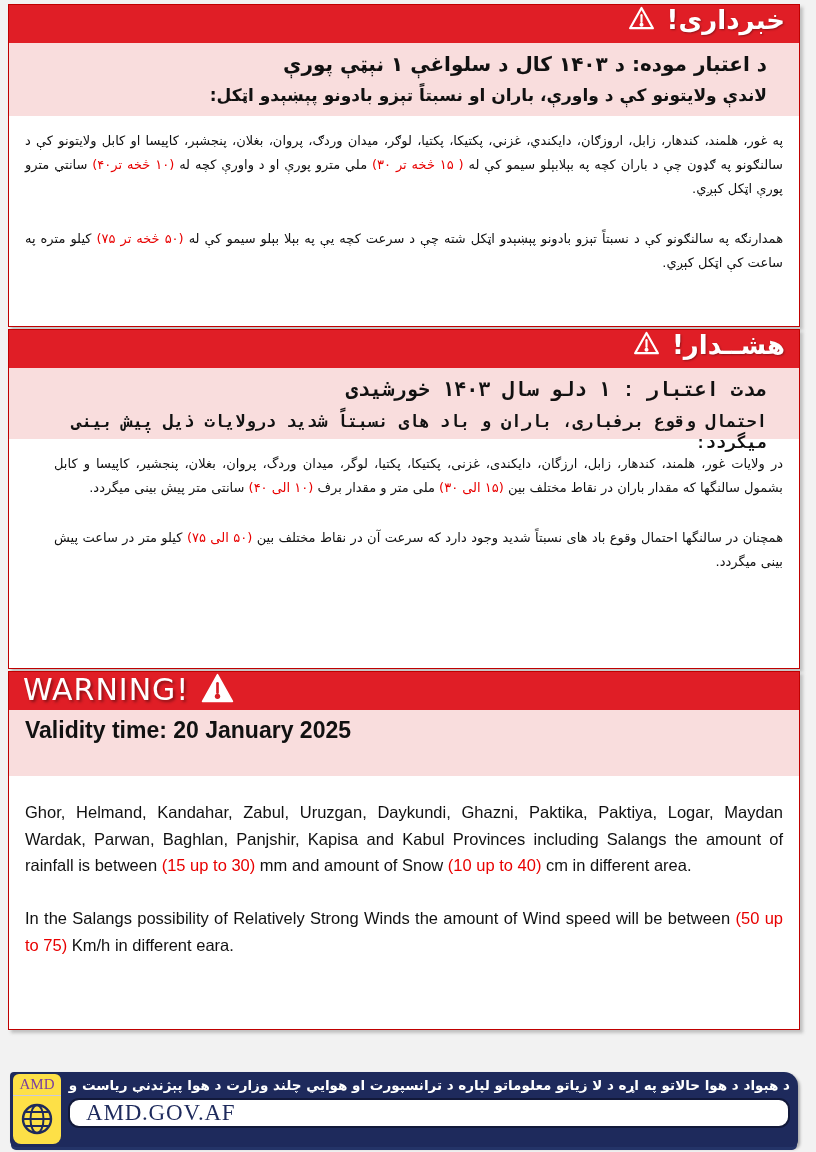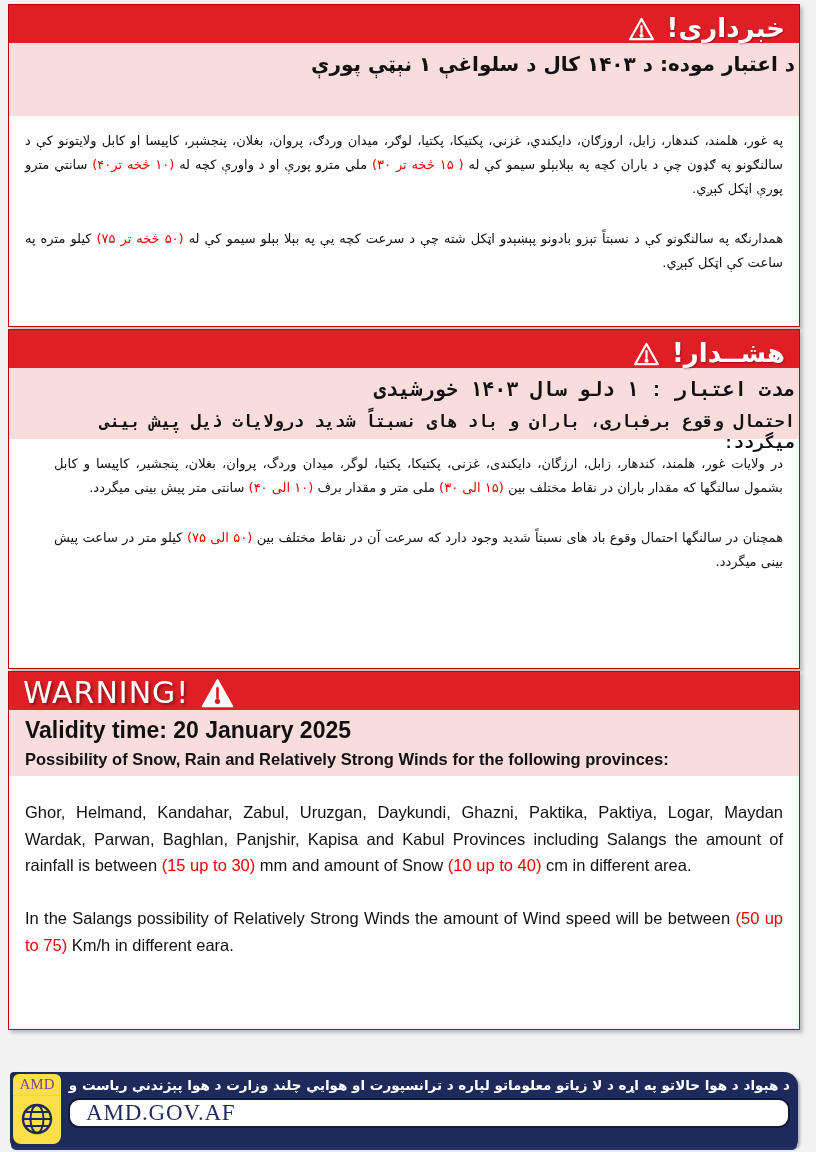--- a/index.html
+++ b/index.html
@@ -25,7 +25,7 @@
     background: #e01e26;
     color: #ffffff;
     display: flex;
-    align-items: flex-end;
+    align-items: flex-start;
     padding: 0 14px;
     gap: 12px;
   }

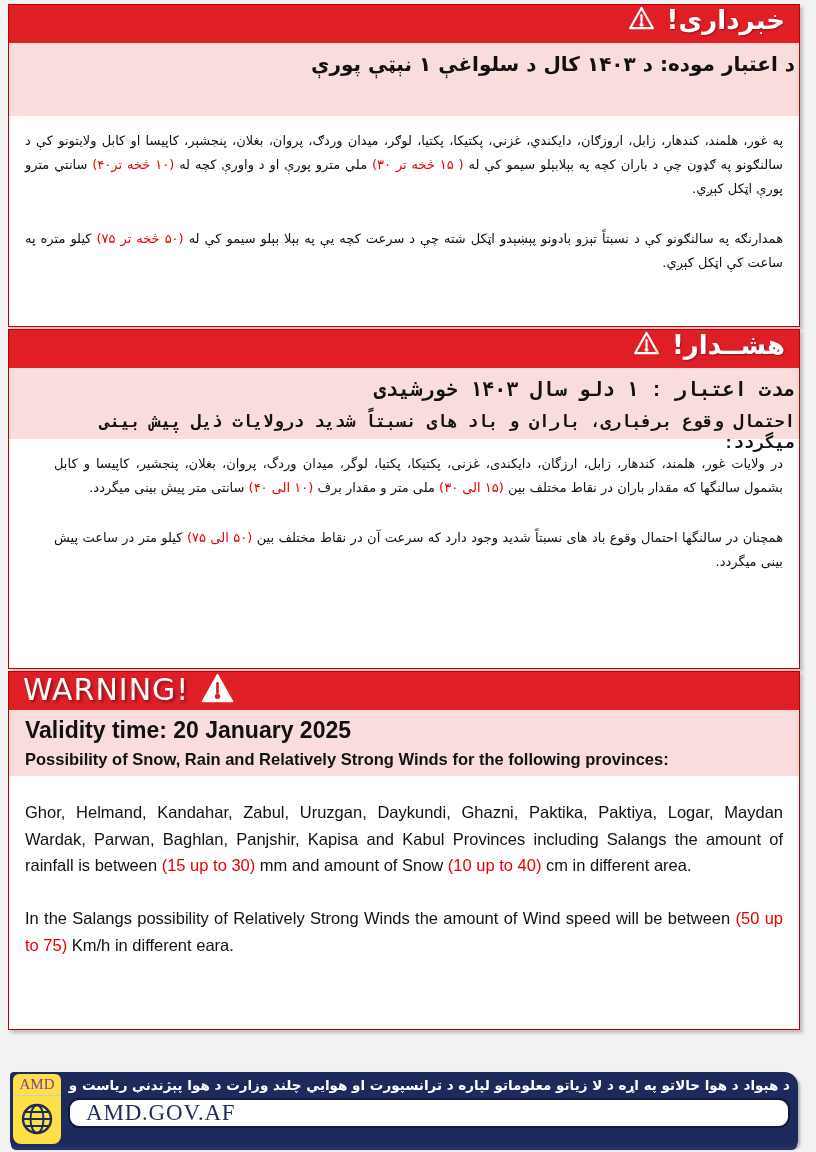--- a/index.html
+++ b/index.html
@@ -47,7 +47,7 @@
 
   .pink {
     background: #f9dddd;
-    padding: 9px 4px 8px 16px;
+    padding: 9px 32px 8px 16px;
     border-bottom: 1px solid #fff;
   }
   .box.rtl .pink { direction: rtl; text-align: right; }

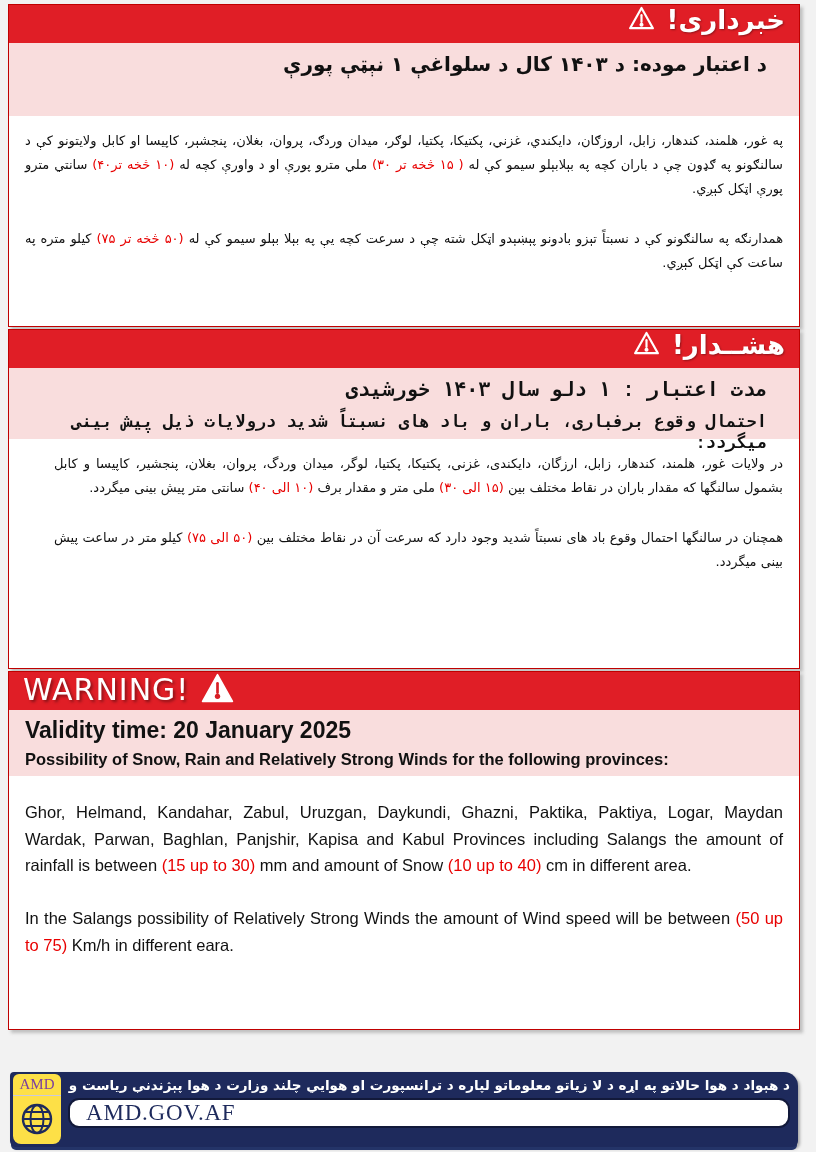--- a/index.html
+++ b/index.html
@@ -143,6 +143,7 @@
   </header>
   <div class="pink pink-0">
     <div class="validity">د اعتبار موده:  د ۱۴۰۳ کال د سلواغې ۱ نېټې پورې</div>
+    <div class="subtitle">لاندې ولایتونو کې د واورې، باران او نسبتاً تېزو بادونو پېښېدو اټکل:</div>
   </div>
   <div class="bodytext body-0">
     <p><span>په غور، هلمند، کندهار، زابل، اروزګان، دایکندي، غزني، پکتیکا، پکتیا، لوګر، میدان وردګ، پروان، بغلان، پنجشېر، کاپیسا او کابل ولایتونو کې د سالنګونو په ګډون چې د باران کچه په بېلابېلو سیمو کې له </span><span class="red">( ۱۵ څخه تر ۳۰)</span><span> ملي مترو پورې او د واورې کچه له </span><span class="red">(۱۰ څخه تر۴۰)</span><span> سانتي مترو پورې اټکل کېږي.</span></p>

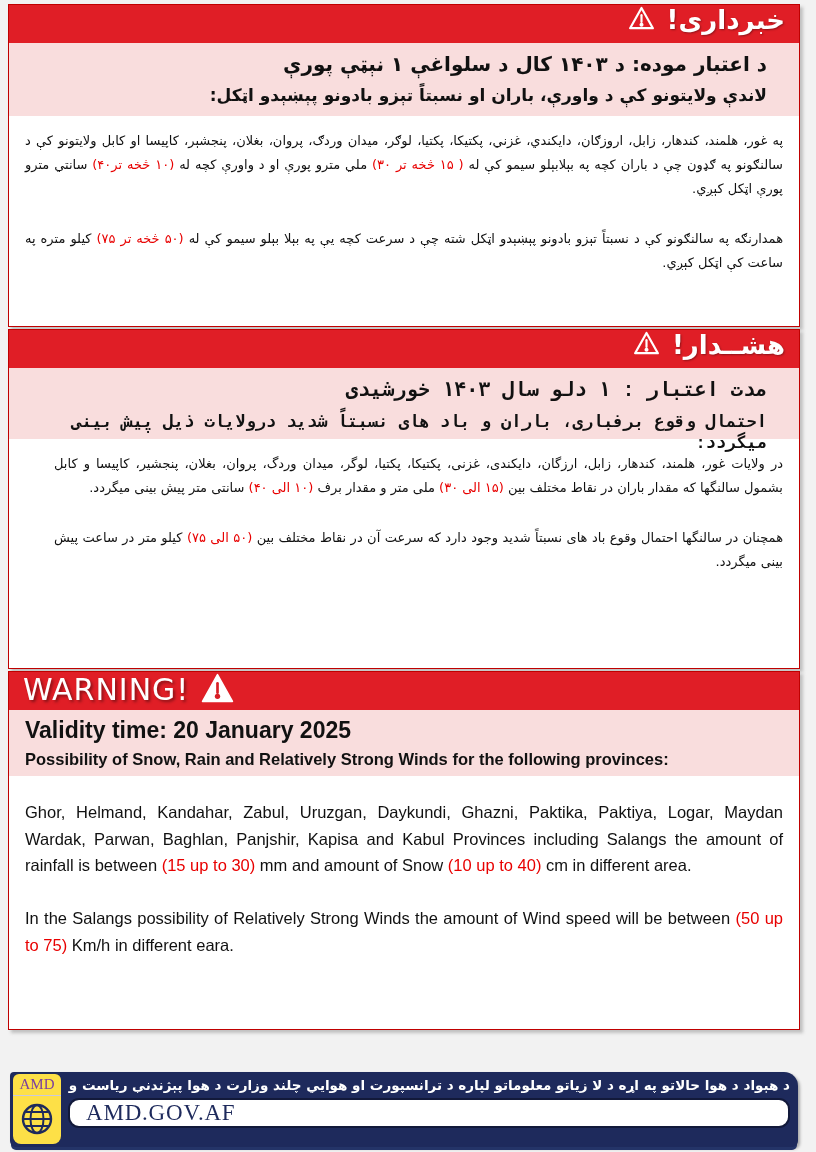--- a/index.html
+++ b/index.html
@@ -185,7 +185,6 @@
   </header>
   <div class="pink pink-2">
     <div class="validity">Validity time: 20 January 2025</div>
-    <div class="subtitle">Possibility of Snow, Rain and Relatively Strong Winds for the following provinces:</div>
   </div>
   <div class="bodytext body-2">
     <p><span>Ghor, Helmand, Kandahar, Zabul, Uruzgan, Daykundi, Ghazni, Paktika, Paktiya, Logar, Maydan Wardak, Parwan, Baghlan, Panjshir, Kapisa and Kabul Provinces including Salangs the amount of rainfall is between </span><span class="red">(15 up to 30)</span><span> mm  and amount of Snow </span><span class="red">(10 up to 40)</span><span> cm in different area.</span></p>

